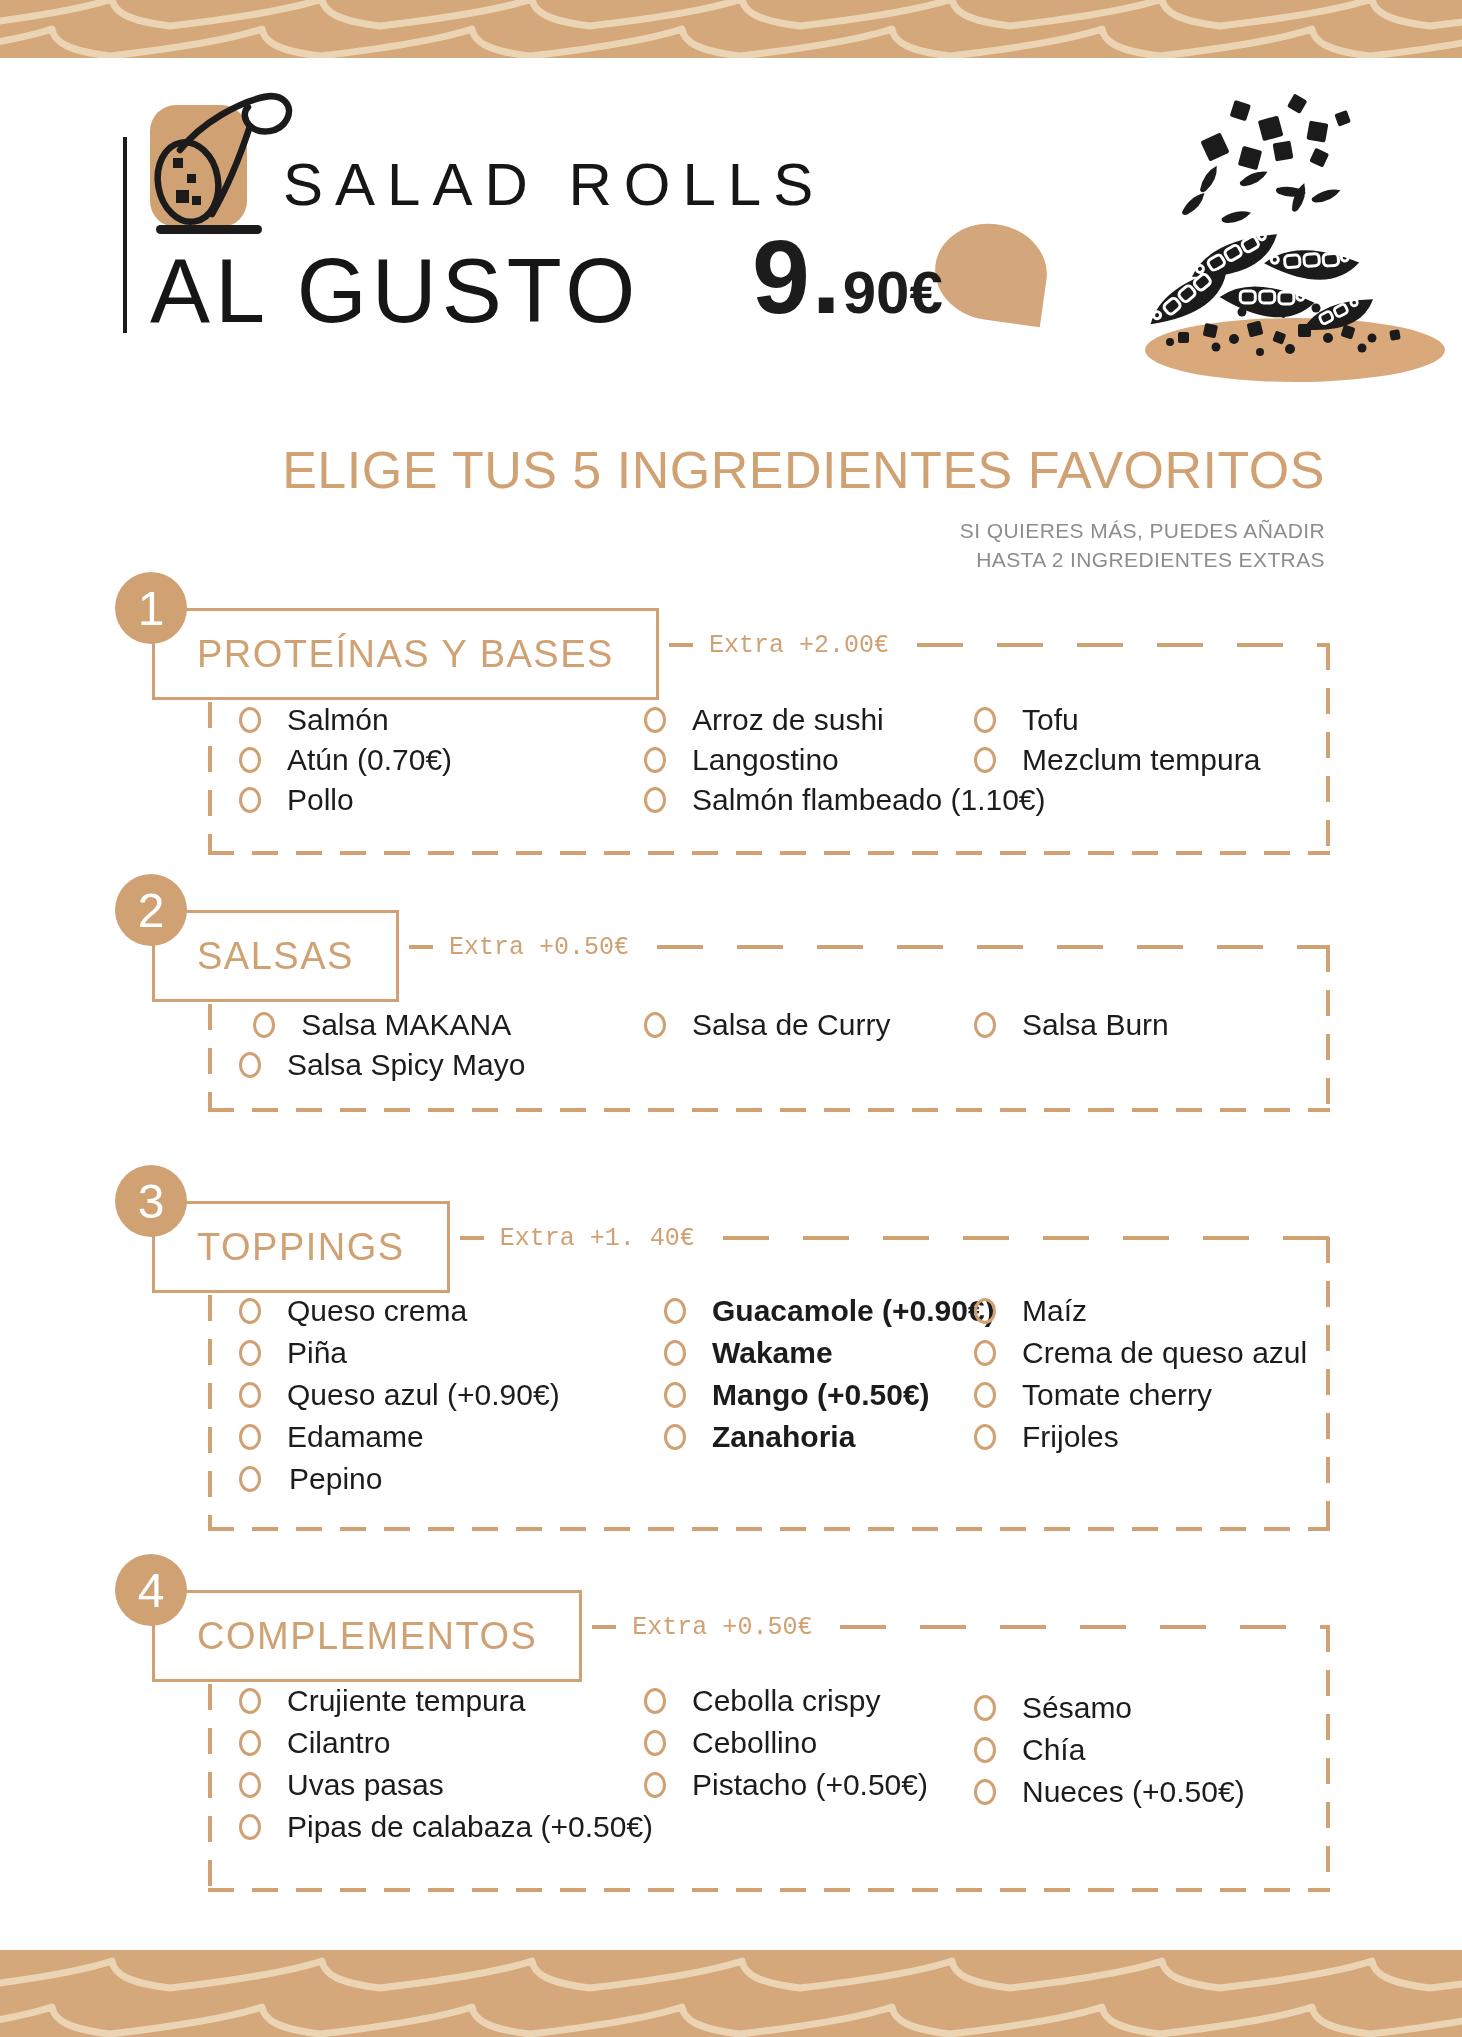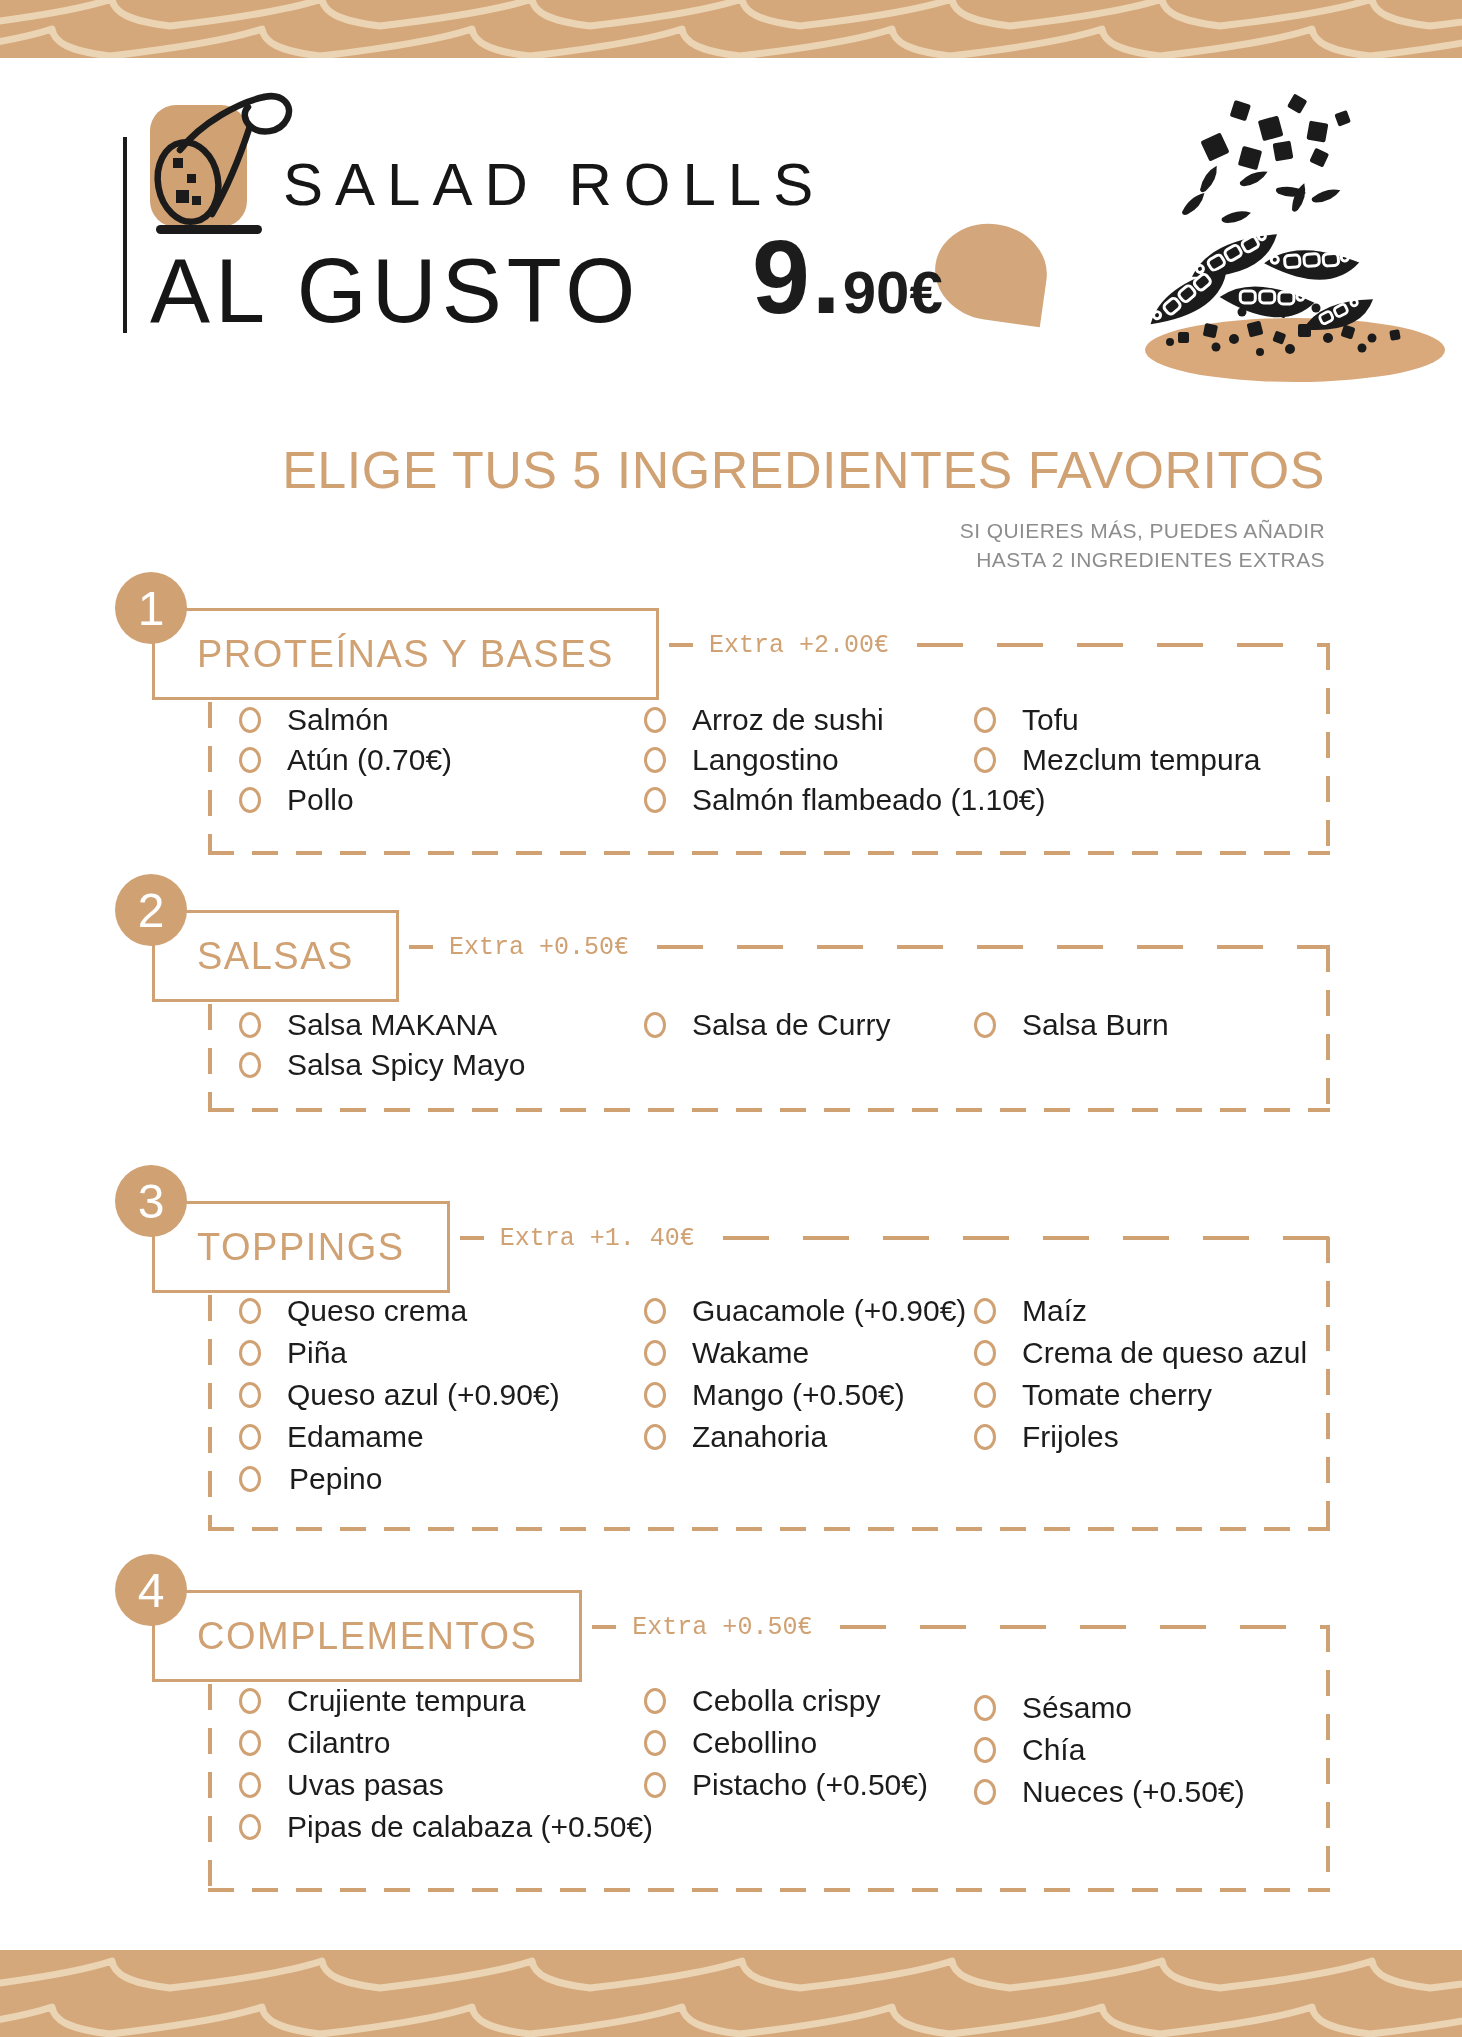--- a/index.html
+++ b/index.html
@@ -267,7 +267,7 @@
         <div class="edge edge-left"></div>
         <div class="edge edge-right"></div>
         <div class="edge edge-bottom"></div>
-        <div class="item-col" style="left: 144px; top: 133px;">
+        <div class="item-col" style="left: 144px; top: 133px; align-items: center;">
           <div class="item" style="height: 40px;">
             <span class="radio"></span>
             <span class="label">Salsa MAKANA</span>

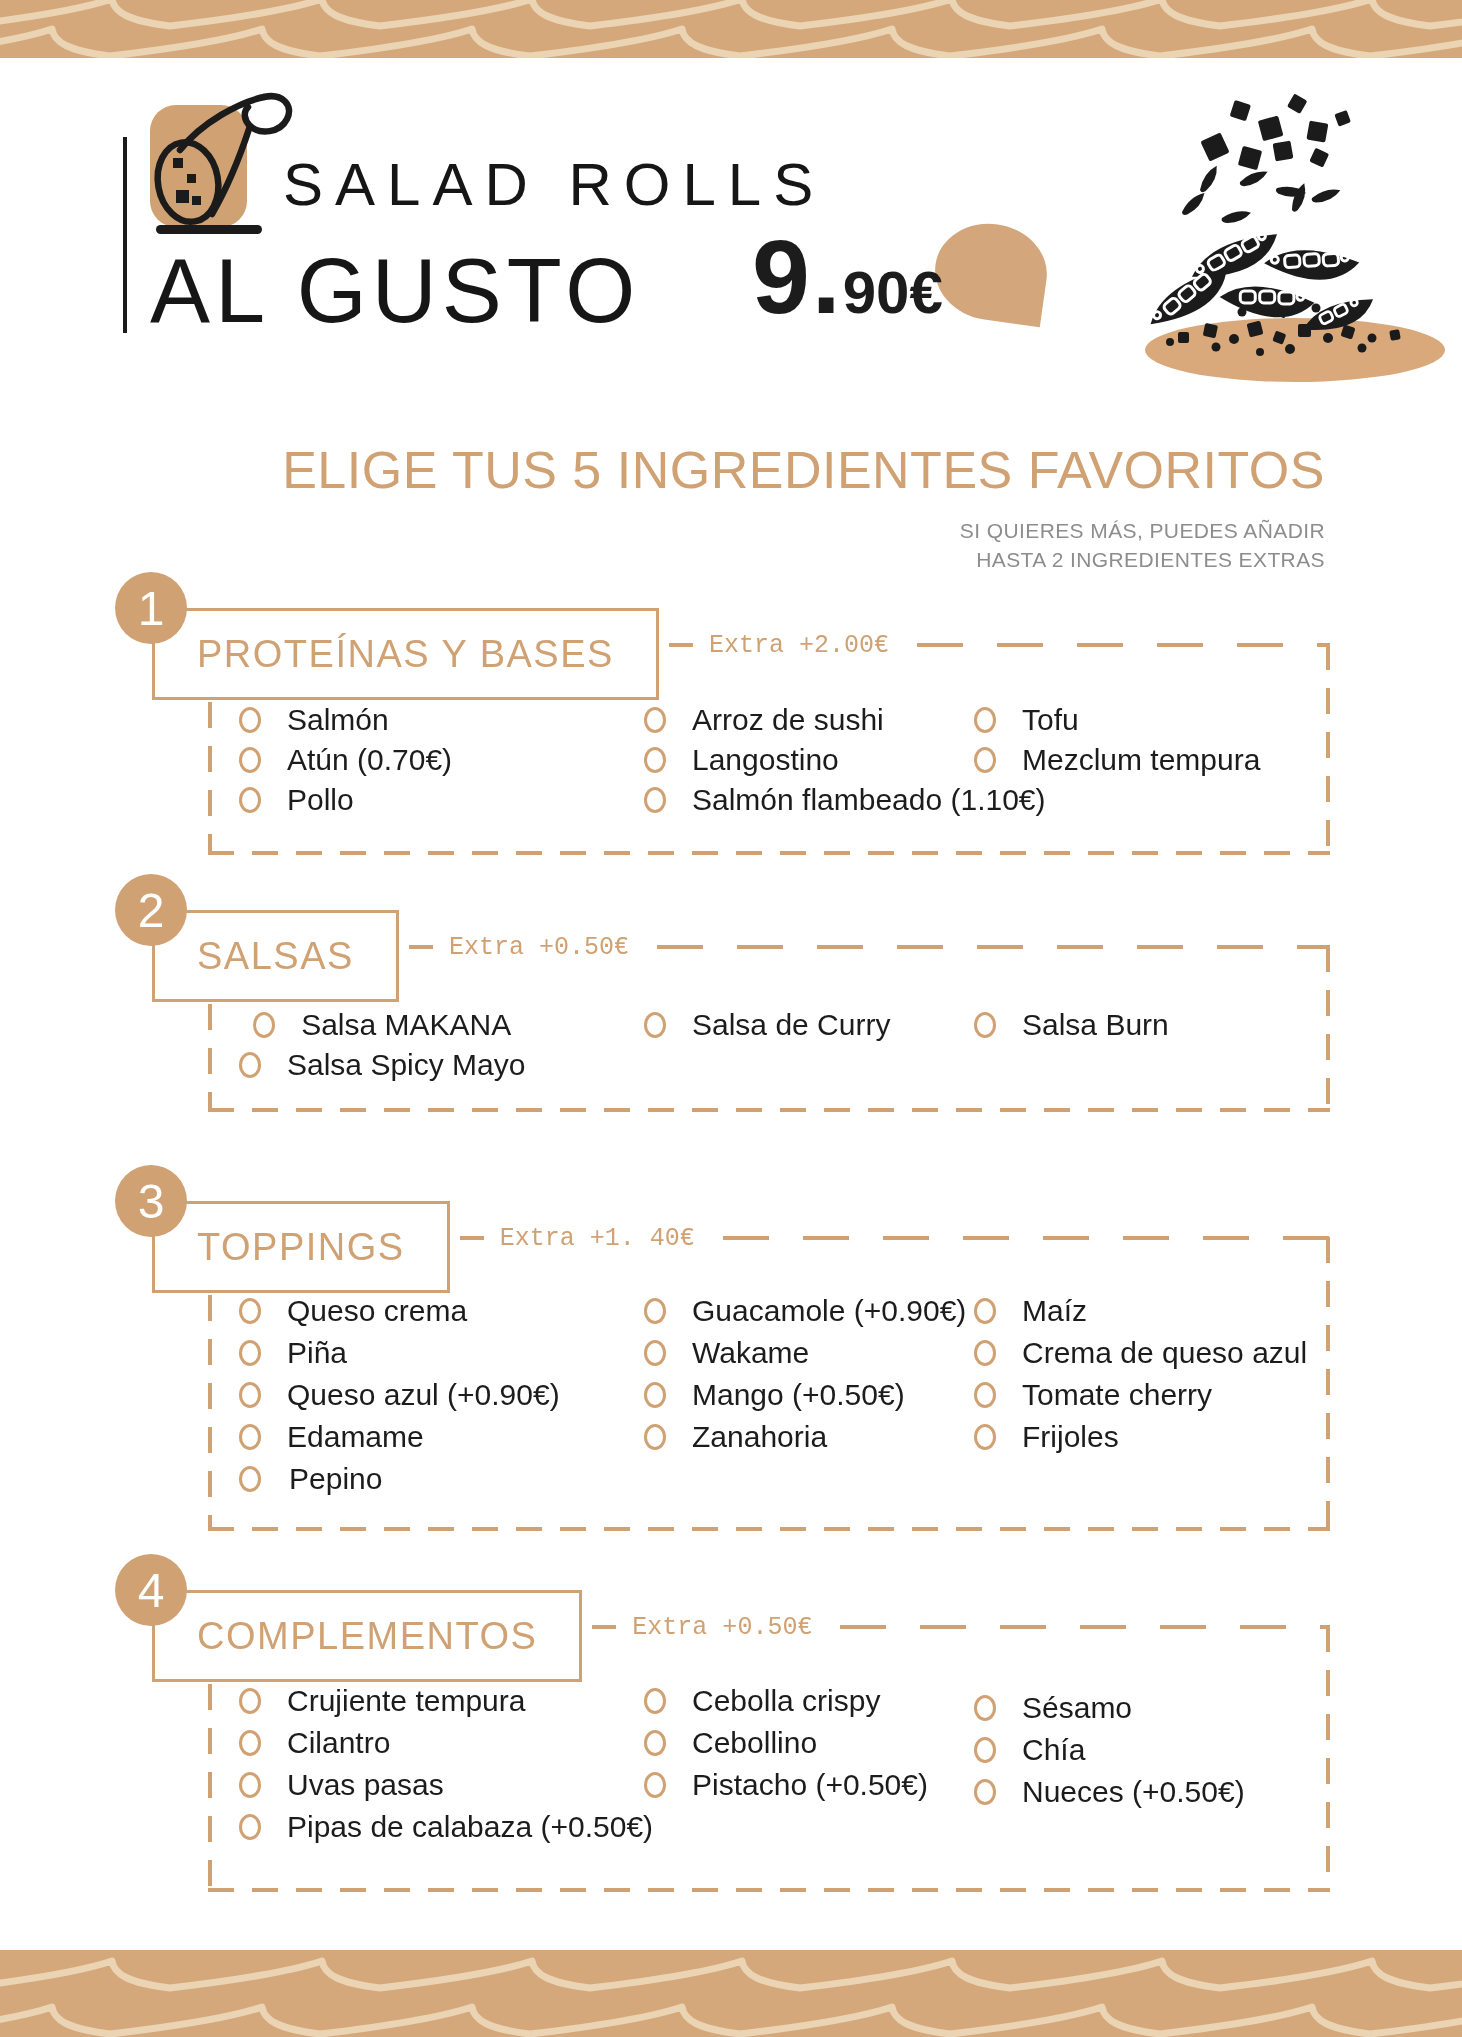--- a/index.html
+++ b/index.html
@@ -325,7 +325,7 @@
             <span class="label">Pepino</span>
           </div>
         </div>
-        <div class="item-col" style="left: 549px; top: 127px;">
+        <div class="item-col" style="left: 569px; top: 127px; font-weight: bold;">
           <div class="item" style="height: 42px;">
             <span class="radio"></span>
             <span class="label">Guacamole (+0.90€)</span>

